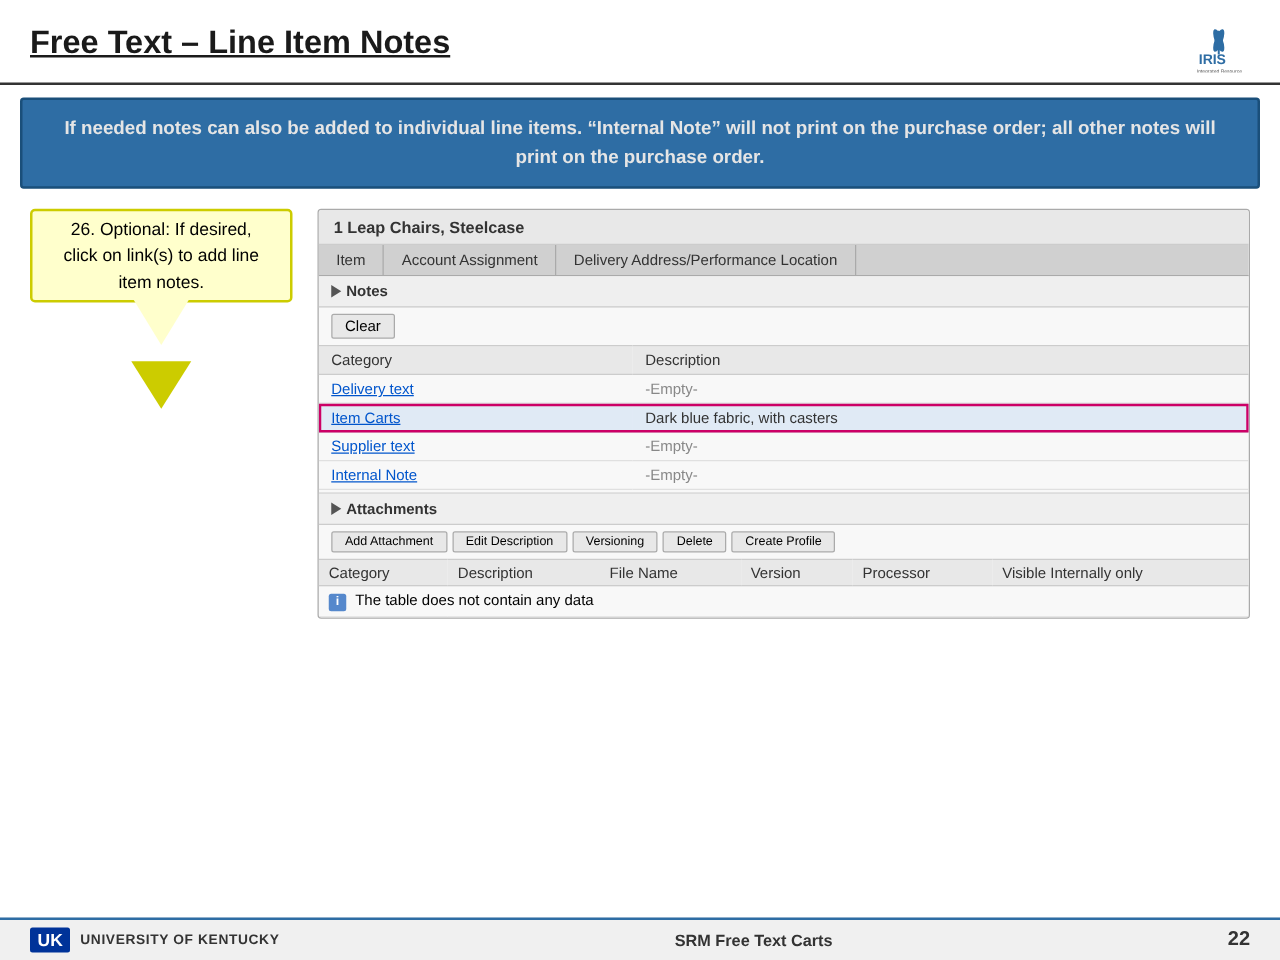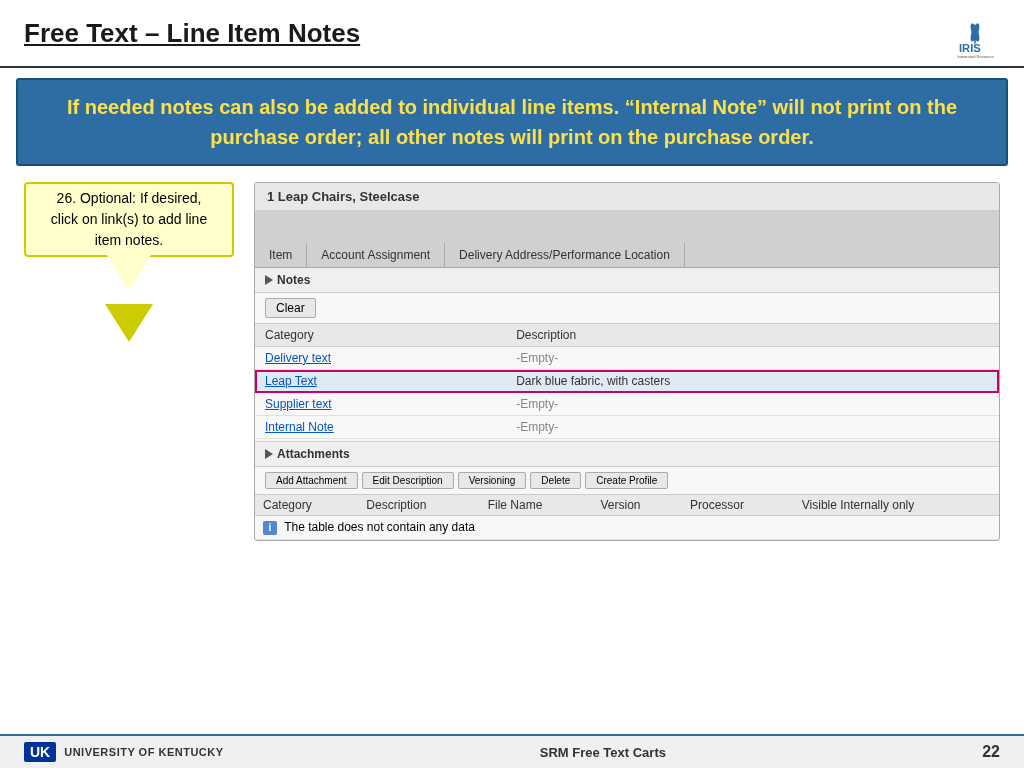--- a/index.html
+++ b/index.html
@@ -40,9 +40,9 @@
     
     .banner {
       background: #2e6da4;
-      color: #fde047;
-      font-weight: bold;
-      font-size: 20px;
+      color: #e5e5e5;
+      font-weight: bold;
+      font-size: 15px;
       text-align: center;
       padding: 12px 30px;
       margin: 0 16px;

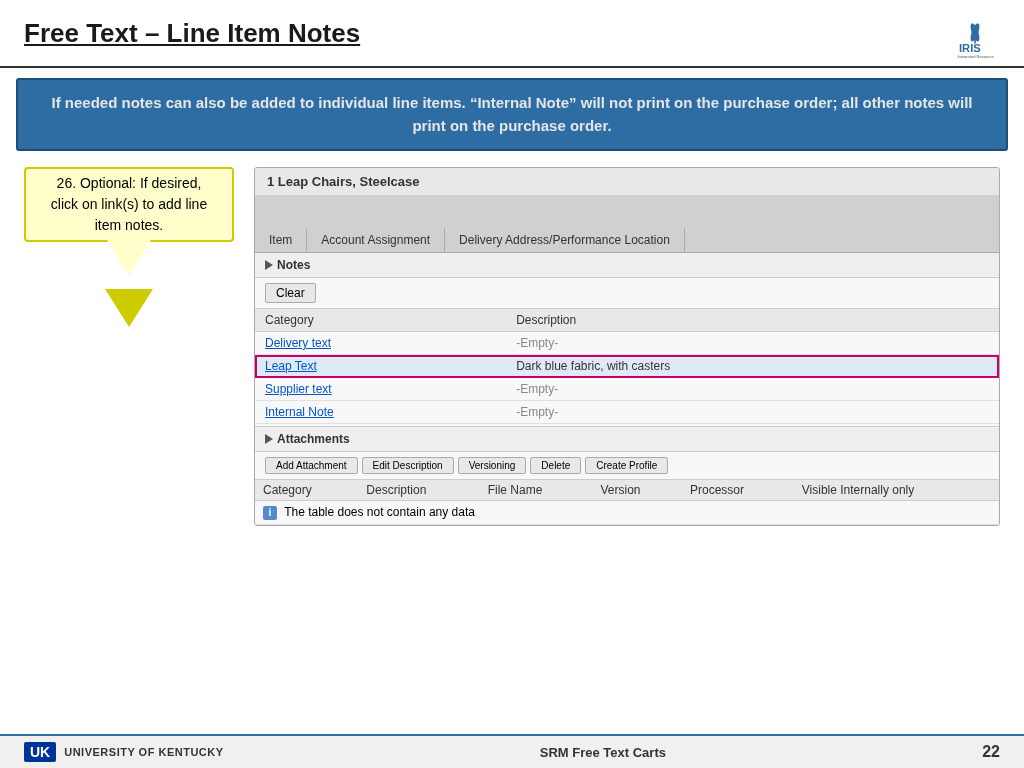--- a/index.html
+++ b/index.html
@@ -129,7 +129,6 @@
       color: #333;
       cursor: pointer;
       border-right: 1px solid #aaa;
-      margin-top: 32px;
     }
     .sap-tab.active {
       background: #2e6da4;

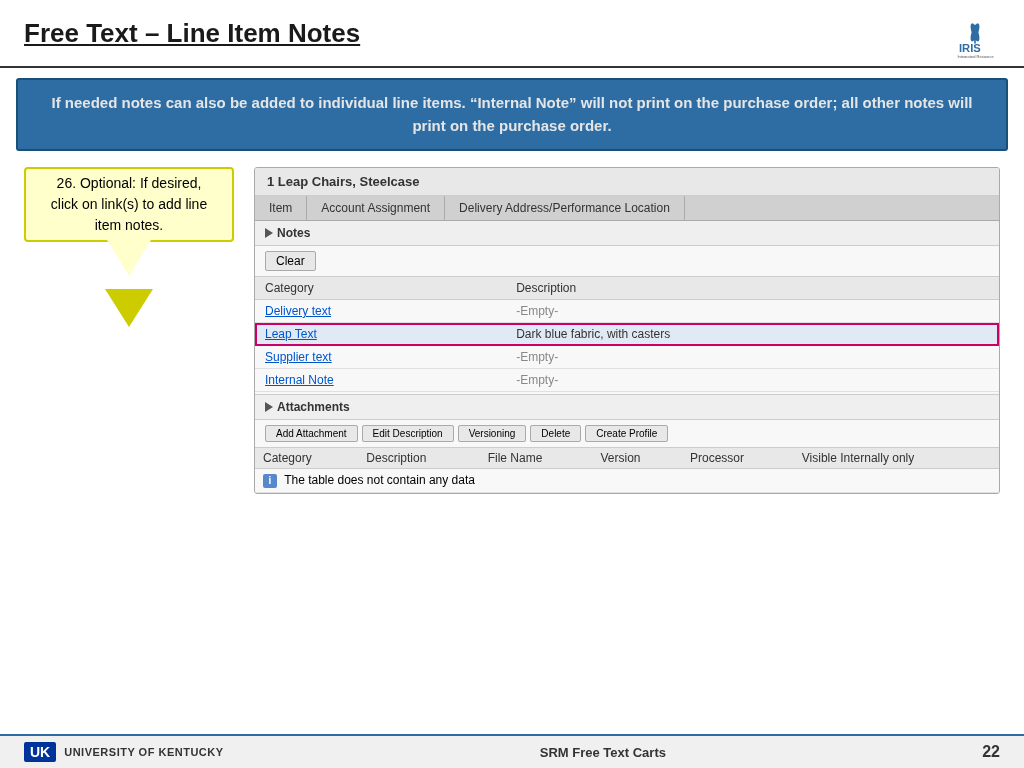--- a/index.html
+++ b/index.html
@@ -364,7 +364,7 @@
           <td><span class="empty-text">-Empty-</span></td>
         </tr>
         <tr class="highlighted">
-          <td><span class="link-text">Leap Text</span></td>
+          <td><span class="link-text">Item Carts</span></td>
           <td>Dark blue fabric, with casters</td>
         </tr>
         <tr>

